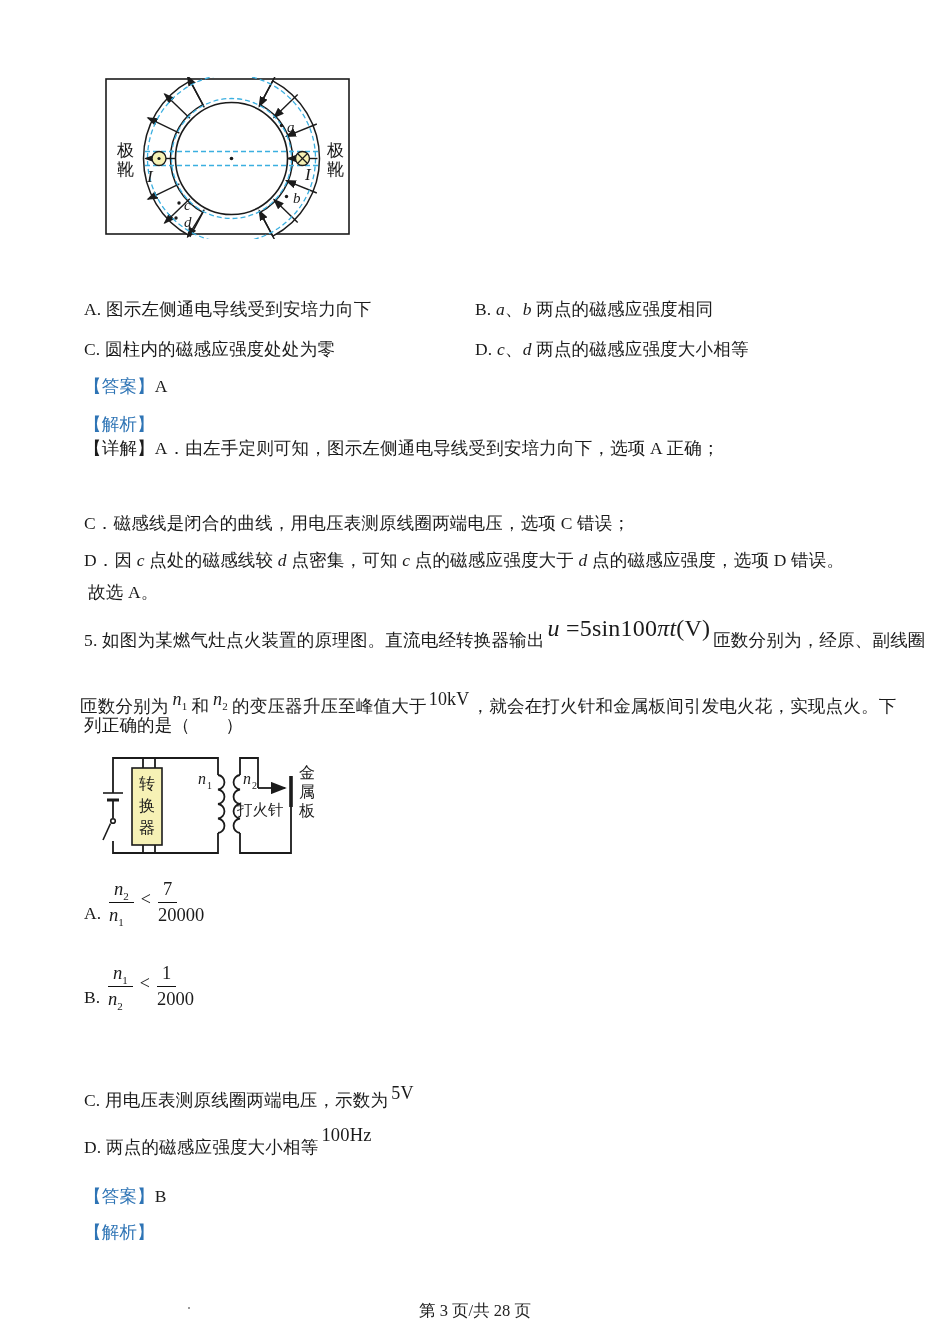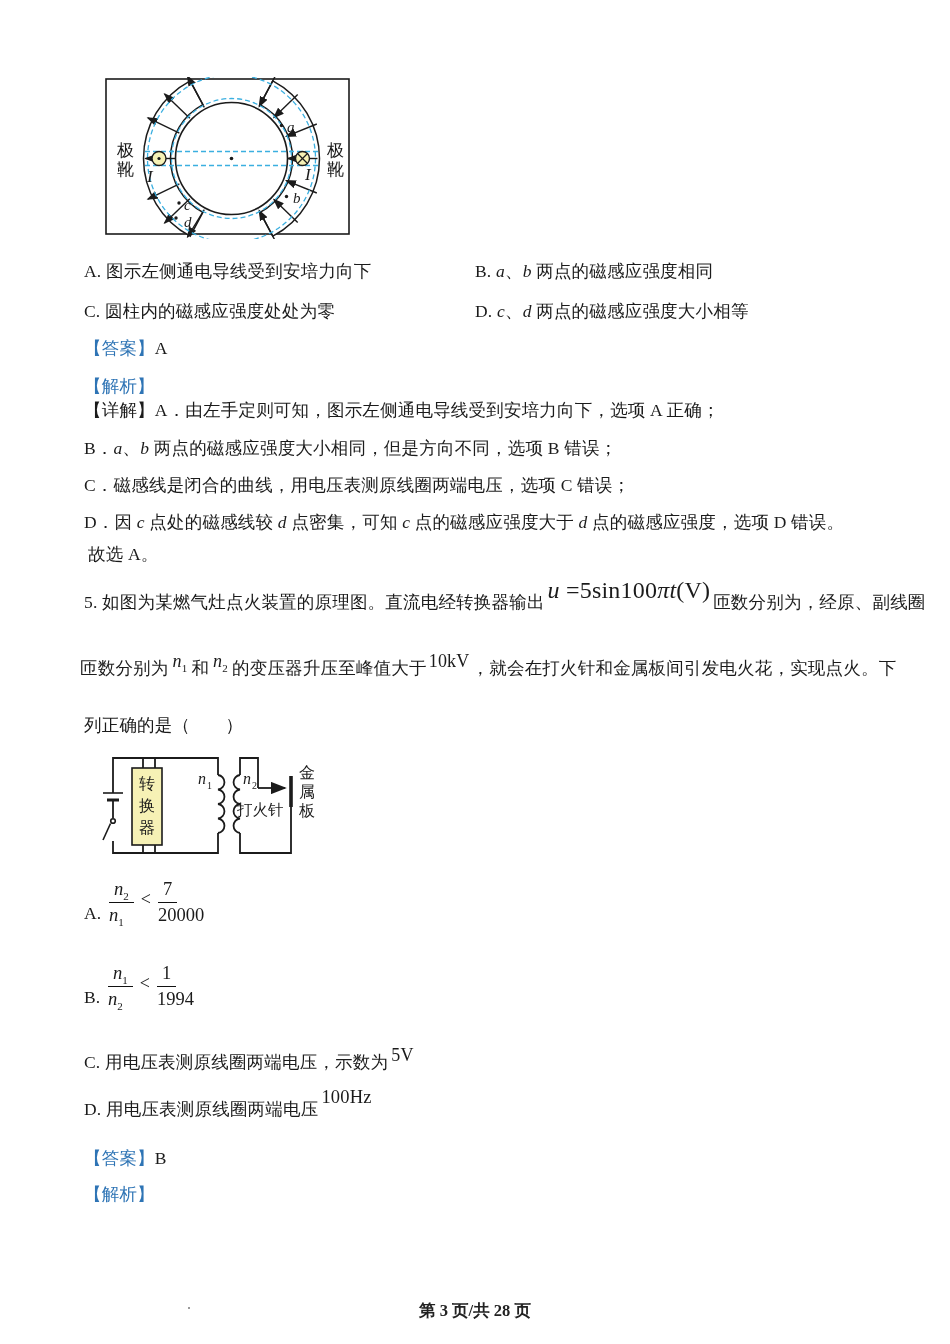--- a/index.html
+++ b/index.html
@@ -5,7 +5,7 @@
   html,body{margin:0;padding:0;background:#ffffff;}
   #page{position:relative;width:950px;height:1344px;background:#fff;overflow:hidden;
         font-family:"Liberation Serif","DejaVu Serif",serif;color:#1b1b1b;}
-  .tl{position:absolute;font-size:17.5px;line-height:22px;white-space:nowrap;letter-spacing:0.2px;}
+  .tl{position:absolute;font-size:17.5px;line-height:22px;white-space:nowrap;letter-spacing:0.2px;margin-top:38px;}
   .blue{color:#2E74B5;}
   i{font-style:italic;font-family:"Liberation Serif","DejaVu Serif",serif;}
   sub{font-size:11px;line-height:0;}

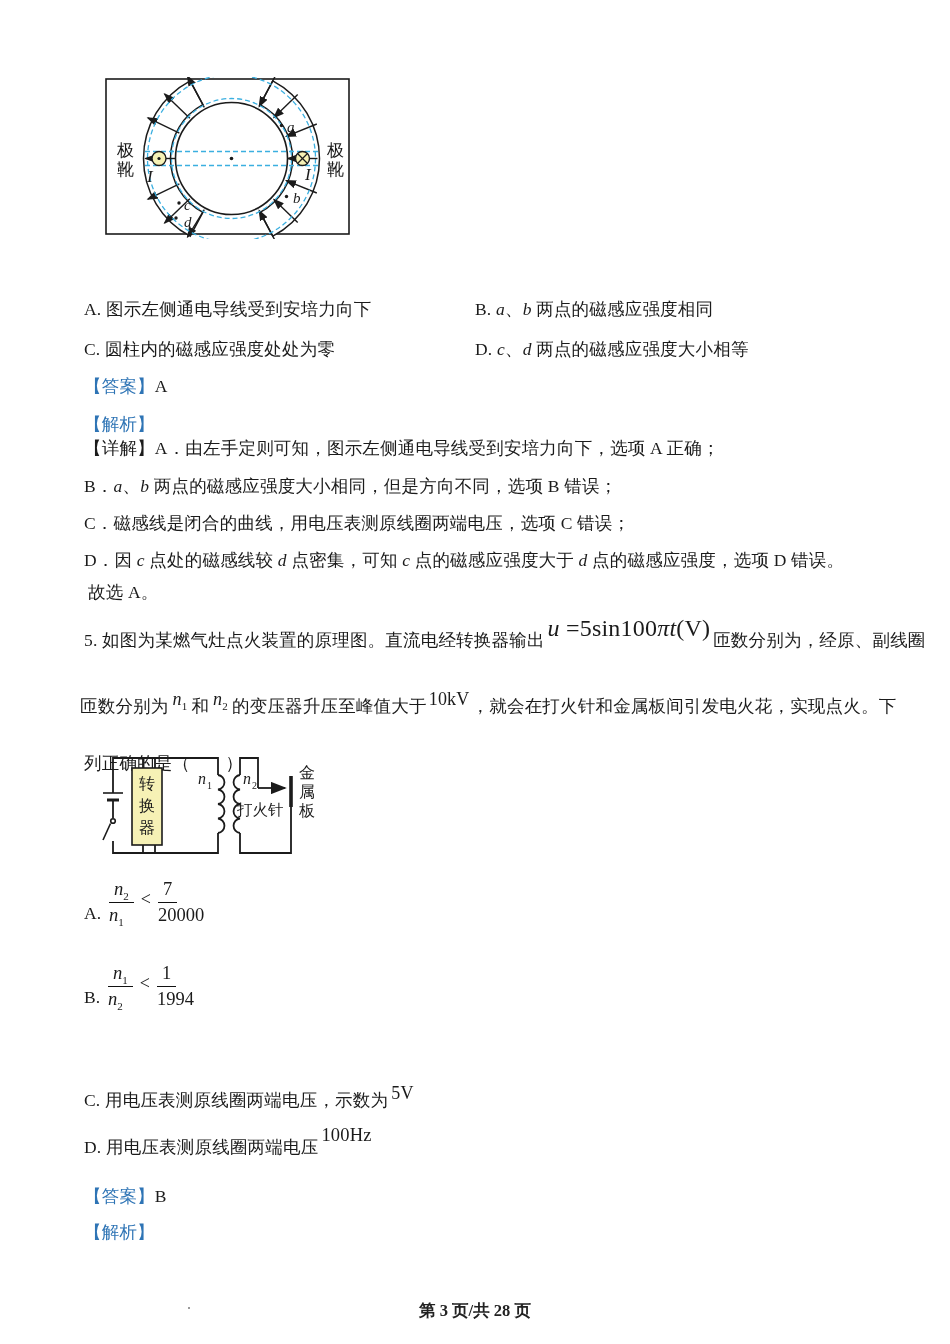--- a/index.html
+++ b/index.html
@@ -118,7 +118,6 @@
   <div class="tl" style="left:84px;top:375px"><span class="blue">【解析】</span></div>
 
   <div class="tl" style="left:84px;top:399px">【详解】A．由左手定则可知，图示左侧通电导线受到安培力向下，选项 A 正确；</div>
-  <div class="tl" style="left:84px;top:437px">B．<i>a</i>、<i>b</i> 两点的磁感应强度大小相同，但是方向不同，选项 B 错误；</div>
   <div class="tl" style="left:84px;top:474px">C．磁感线是闭合的曲线，用电压表测原线圈两端电压，选项 C 错误；</div>
   <div class="tl" style="left:84px;top:511px">D．因 <i>c</i> 点处的磁感线较 <i>d</i> 点密集，可知 <i>c</i> 点的磁感应强度大于 <i>d</i> 点的磁感应强度，选项 D 错误。</div>
   <div class="tl" style="left:88px;top:543px">故选 A。</div>

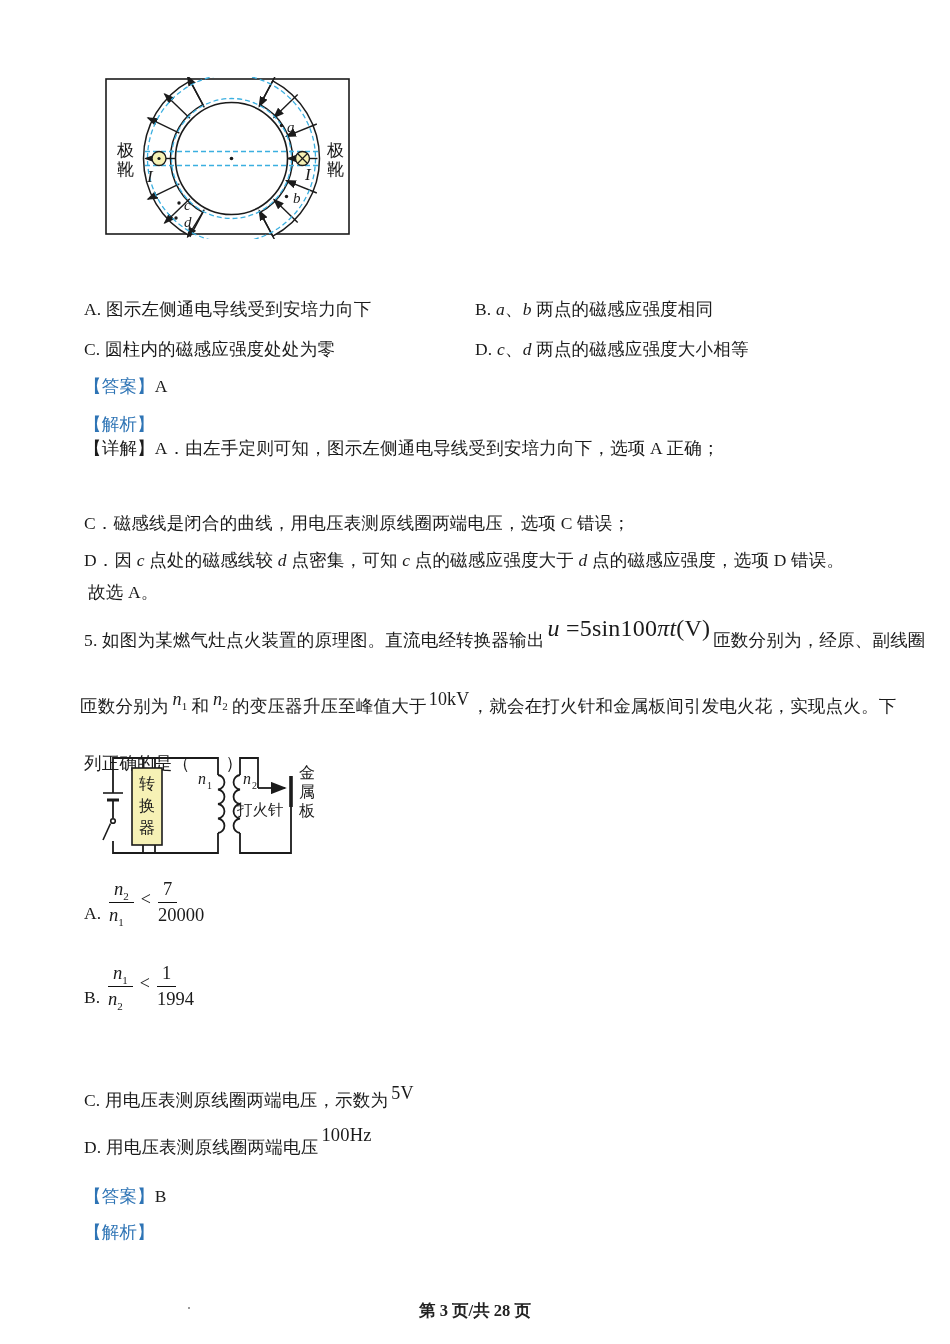--- a/index.html
+++ b/index.html
@@ -124,7 +124,7 @@
 
   <div class="tl" style="left:84px;top:589px"><span>5. 如图为某燃气灶点火装置的原理图。直流电经转换器输出</span><span class="formula"><i>u</i> =5sin100<i>πt</i>(V)</span><span>匝数分别为，经原、副线圈</span></div>
   <div class="tl" style="left:80px;top:657px"><span>匝数分别为</span><span class="raised-sm" style="margin:0 4px"><i>n</i><sub>1</sub></span><span>和</span><span class="raised-sm" style="margin:0 4px"><i>n</i><sub>2</sub></span><span>的变压器升压至峰值大于</span><span class="raised-sm" style="margin:0 2px">10kV</span><span>，就会在打火针和金属板间引发电火花，实现点火。下</span></div>
-  <div class="tl" style="left:84px;top:714px">列正确的是（　　）</div>
+  <div class="tl" style="left:84px;top:676px">列正确的是（　　）</div>
 
   <svg style="position:absolute;left:95px;top:745px;" width="235" height="118" viewBox="0 0 235 118">
     <defs>

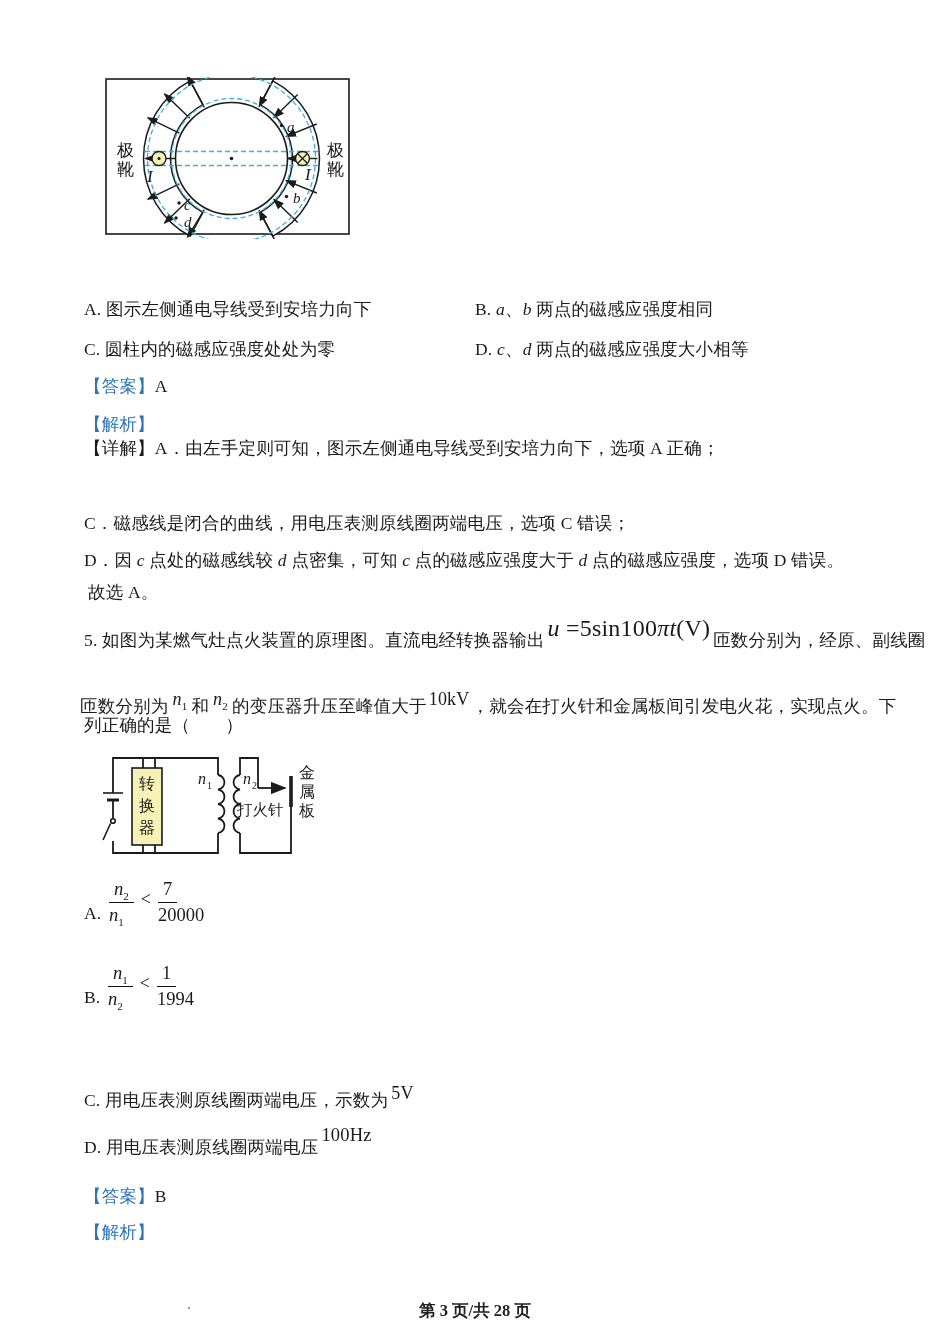--- a/index.html
+++ b/index.html
@@ -203,7 +203,7 @@
     <span class="rel">&lt;</span>
     <span class="frac">
         <span class="fnum">1</span>
-        <span class="fden">1994</span>
+        <span class="fden">2000</span>
       </span>
   </div>
   <div class="tl" style="left:84px;top:1051px"><span>C. 用电压表测原线圈两端电压，示数为</span><span class="raised-sm" style="margin-left:3px">5V</span></div>

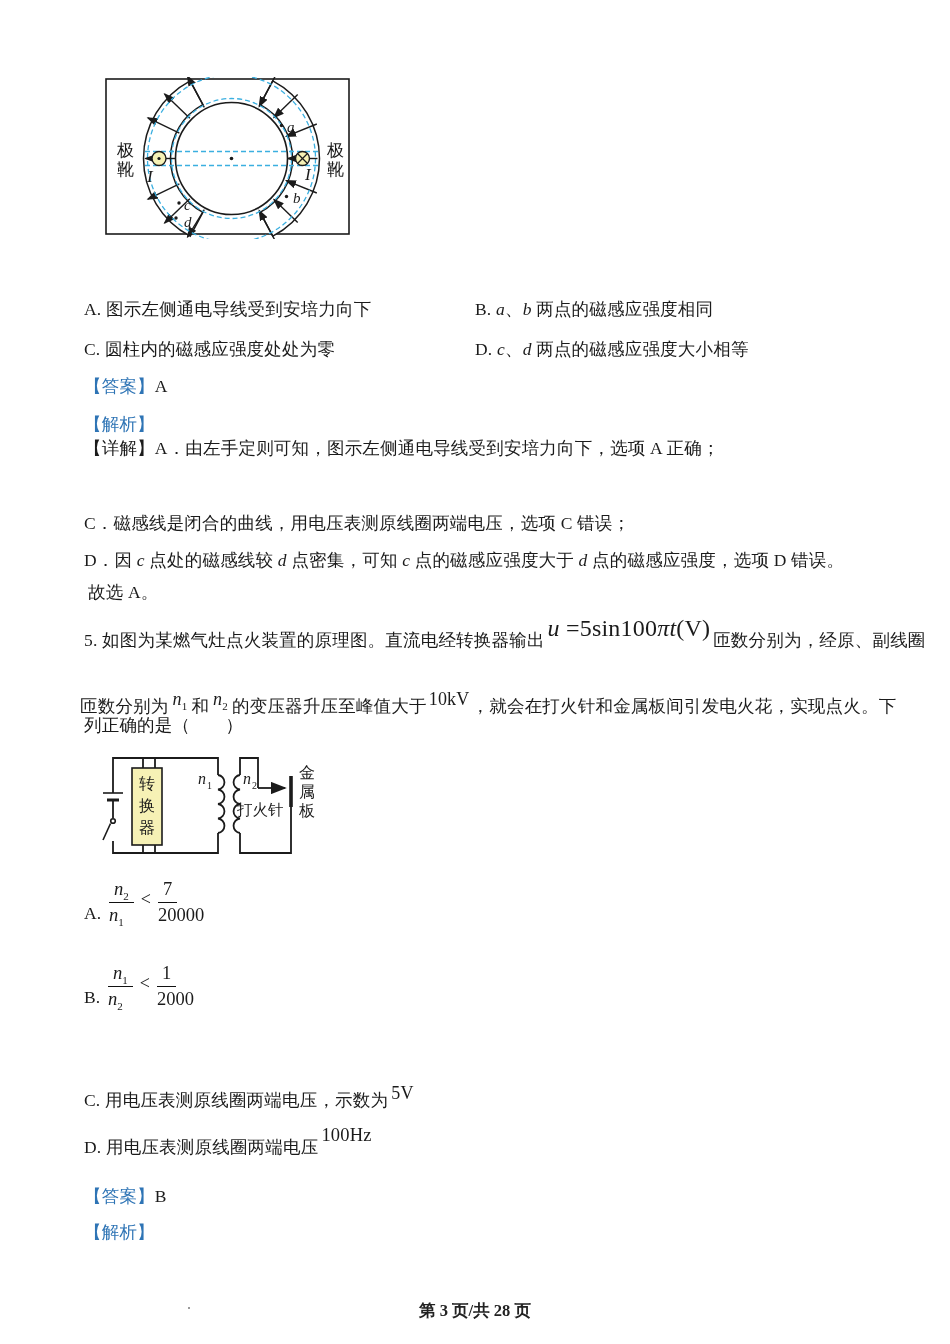--- a/index.html
+++ b/index.html
@@ -207,7 +207,7 @@
       </span>
   </div>
   <div class="tl" style="left:84px;top:1051px"><span>C. 用电压表测原线圈两端电压，示数为</span><span class="raised-sm" style="margin-left:3px">5V</span></div>
-  <div class="tl" style="left:84px;top:1098px"><span>D. 用电压表测原线圈两端电压</span><span class="raised" style="margin-left:3px;top:-12px">100Hz</span></div>
+  <div class="tl" style="left:84px;top:1098px"><span>D. 两点的磁感应强度大小相等</span><span class="raised" style="margin-left:3px;top:-12px">100Hz</span></div>
 
   <div class="tl" style="left:84px;top:1147px"><span class="blue">【答案】</span><span>B</span></div>
   <div class="tl" style="left:84px;top:1183px"><span class="blue">【解析】</span></div>

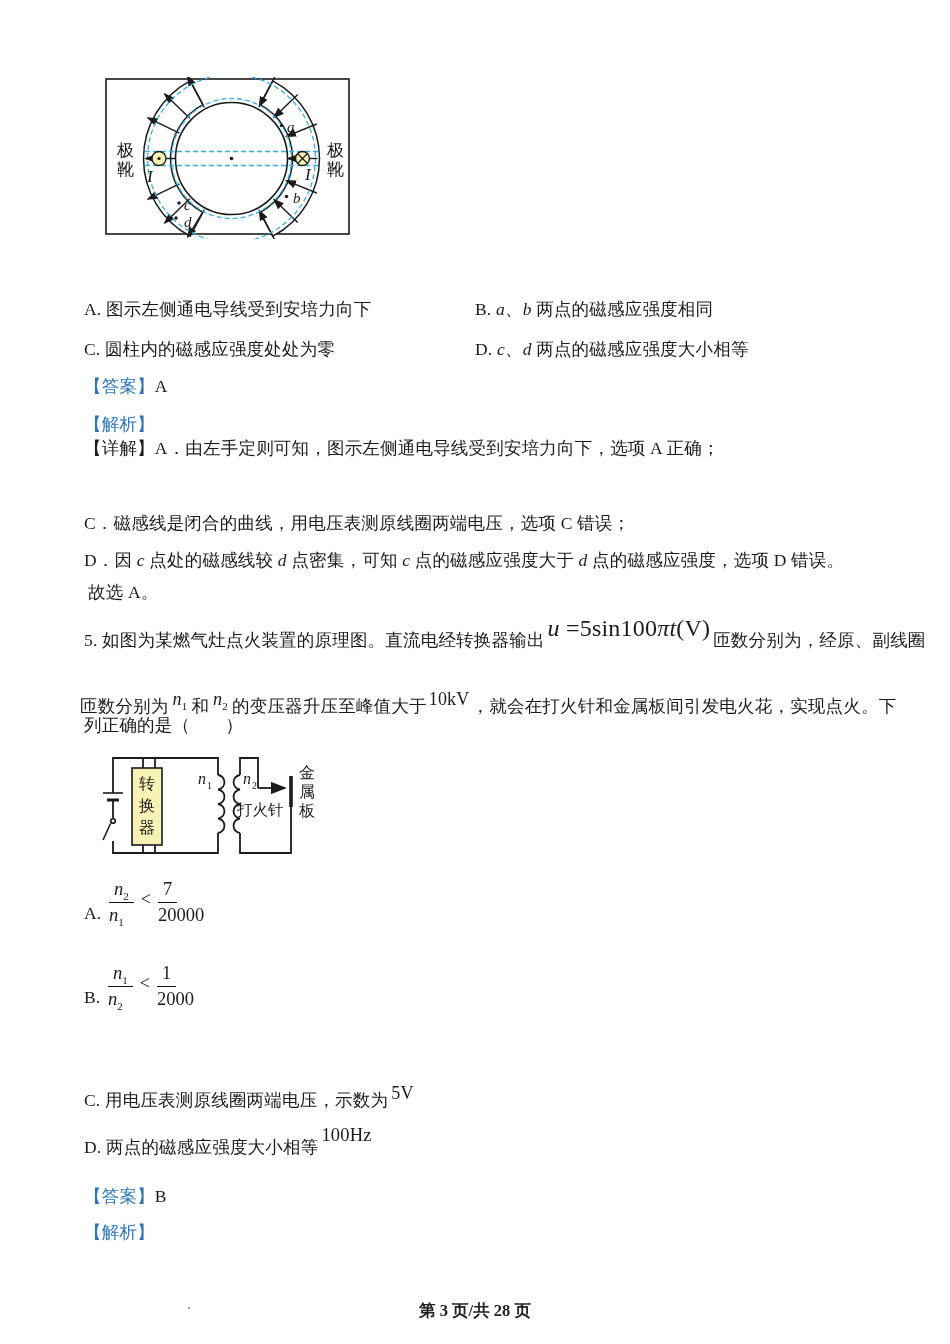--- a/index.html
+++ b/index.html
@@ -20,7 +20,7 @@
   .rel{font-size:18px;margin:0 7px;position:relative;top:-3px;}
   svg text{font-family:"Liberation Serif","DejaVu Serif",serif;fill:#1b1b1b;}
   svg .it{font-style:italic;}
-  .footer{position:absolute;left:0;right:0;text-align:center;font-size:16.5px;color:#222;font-weight:bold;}
+  .footer{position:absolute;left:0;right:0;text-align:center;font-size:16.5px;color:#222;}
   .stray-dot{position:absolute;width:2px;height:2px;background:#9a9a9a;}
 </style>
 </head>

